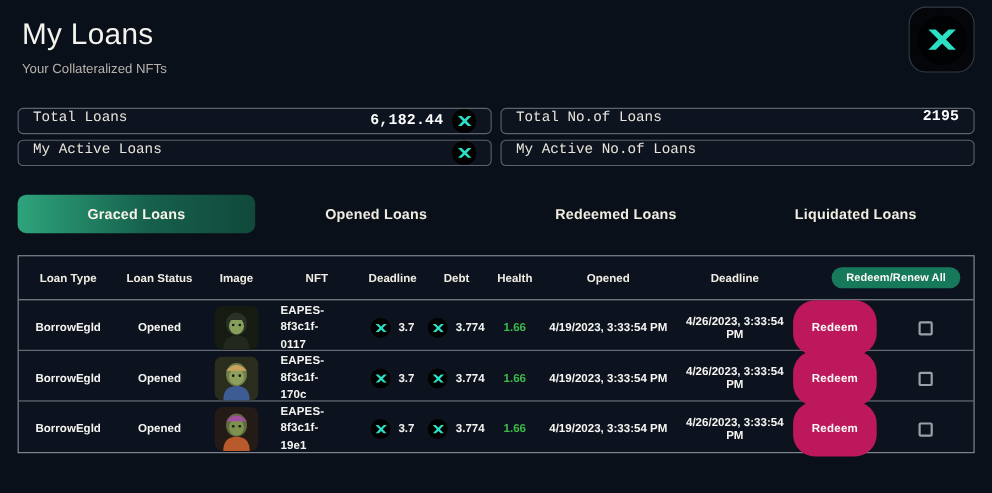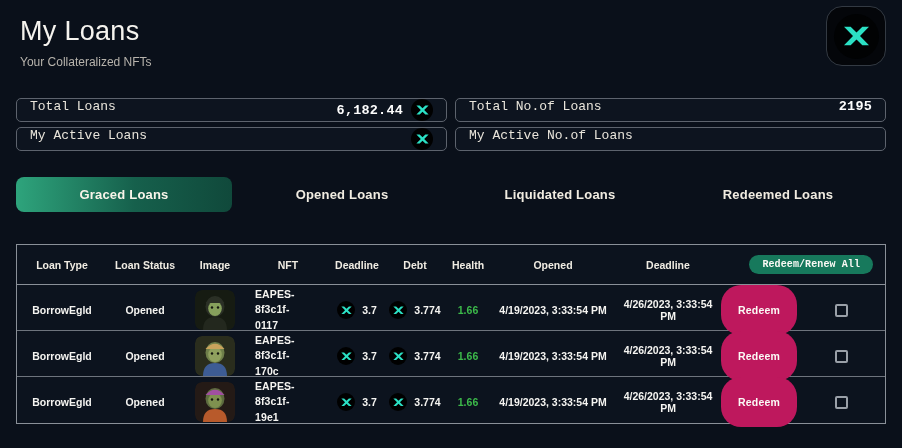--- a/index.html
+++ b/index.html
@@ -167,8 +167,8 @@
 <nav class="tabs">
   <button class="tab active">Graced Loans</button>
   <button class="tab">Opened Loans</button>
+  <button class="tab">Redeemed Loans</button>
   <button class="tab">Liquidated Loans</button>
-  <button class="tab">Redeemed Loans</button>
 </nav>
 
 <section class="loan-table">

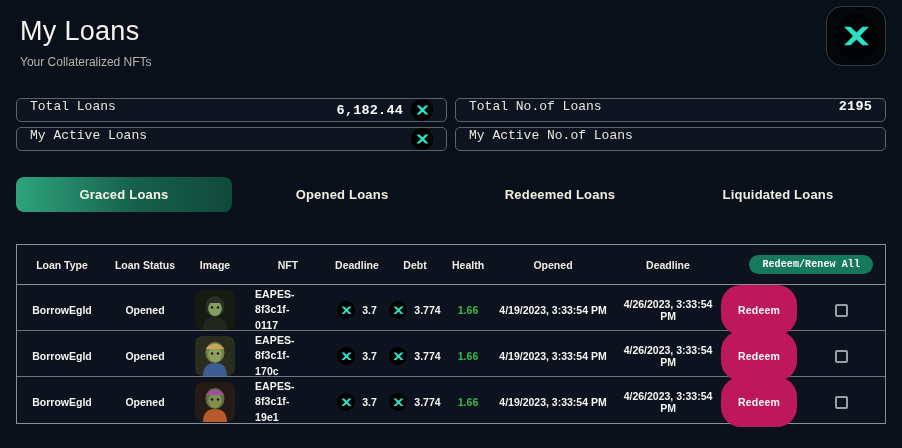--- a/index.html
+++ b/index.html
@@ -67,7 +67,7 @@
 
   
   .loan-table {
-    margin:32px 16px 0;
+    margin:20px 16px 0;
     border:1px solid #8a9098;
     background:#0c131e;
   }

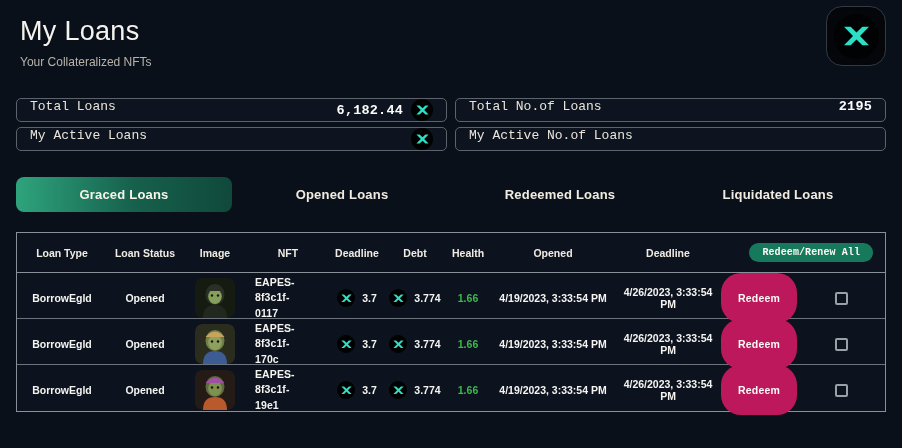--- a/index.html
+++ b/index.html
@@ -97,7 +97,7 @@
   }
   .btn-redeem-all {
     background:#17795c; color:#fbfaf6; border:none; cursor:pointer;
-    font-family:Liberation Mono, monospace; font-size:10px; font-weight:700;
+    font-family:Liberation Sans, sans-serif; font-size:10px; font-weight:700;
     padding:4px 13px; border-radius:20px; letter-spacing:.1px;
   }
   .checkbox {

